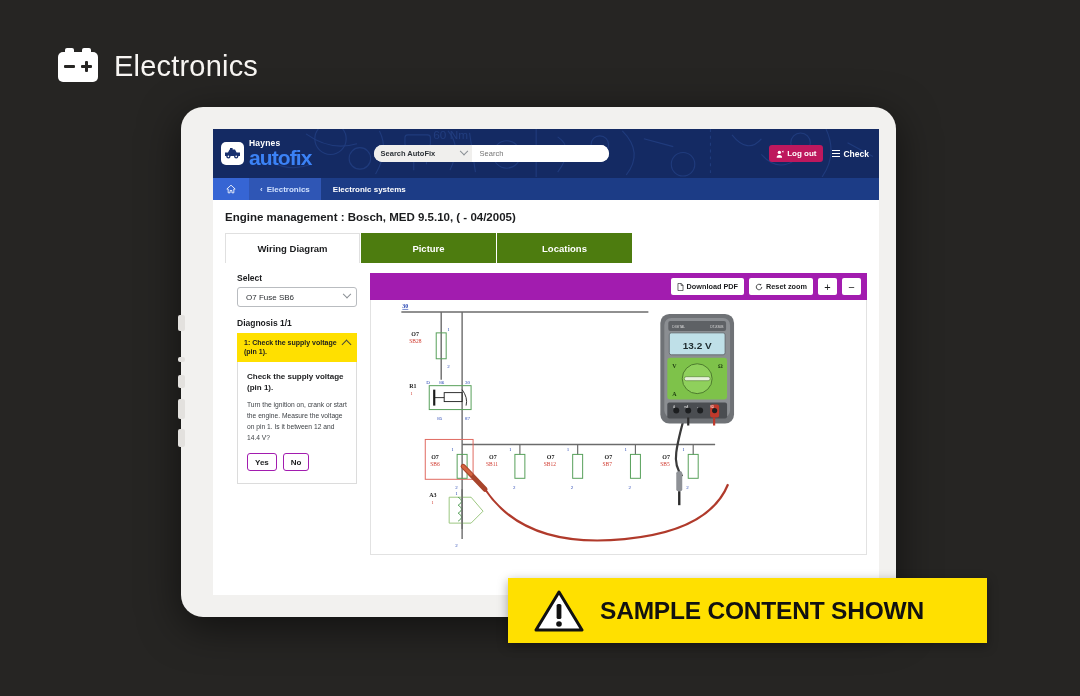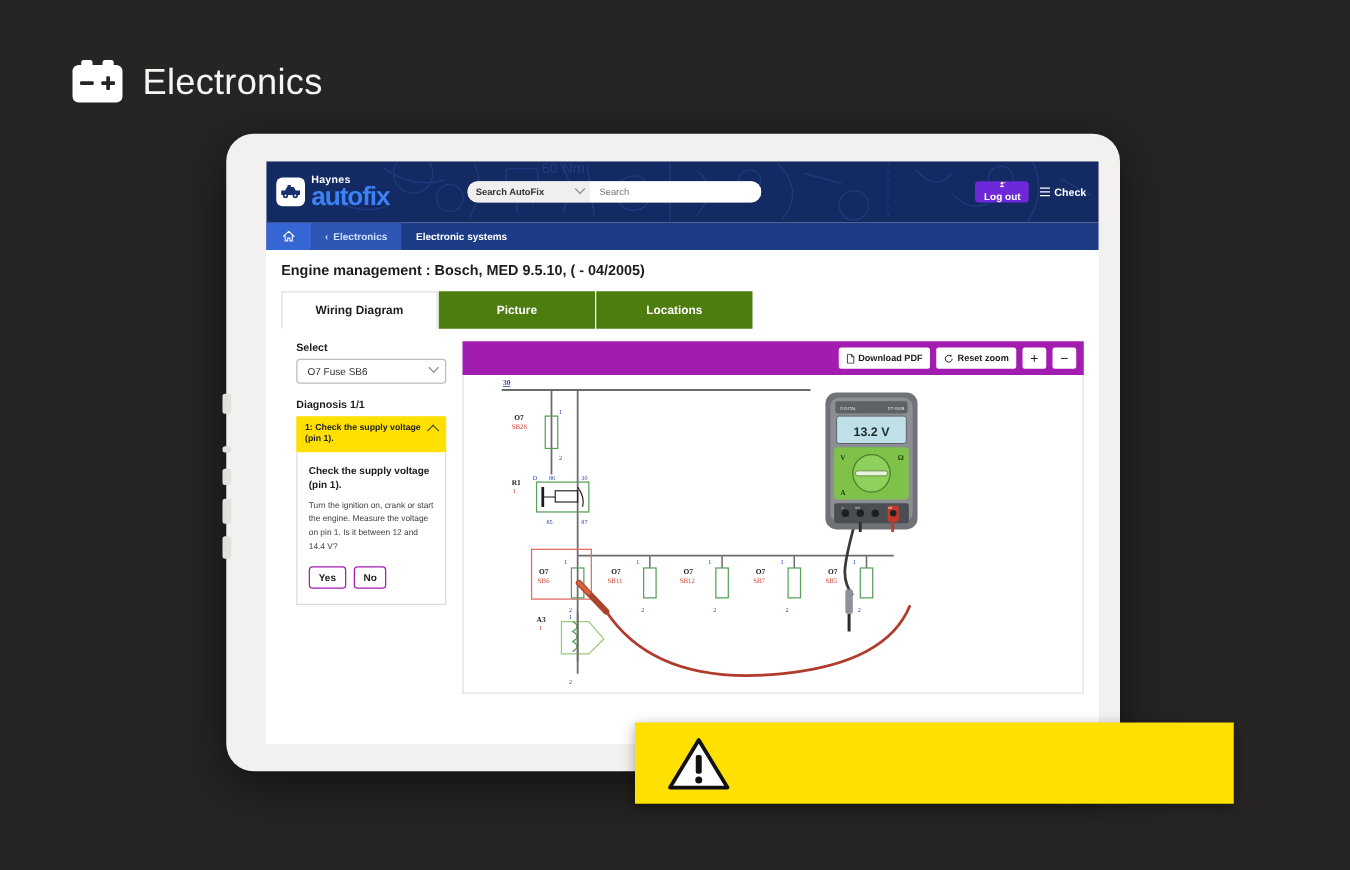--- a/index.html
+++ b/index.html
@@ -86,9 +86,9 @@
   }
   .hdr-right { margin-left:auto; display:flex; align-items:center; gap:9px; position:relative; z-index:2; }
   .logout-btn {
-    background:#6d28d9; color:#fff; border:none; border-radius:3px;
+    background:#be185d; color:#fff; border:none; border-radius:3px;
     height:17px; padding:0 7px; font-size:8px; font-weight:700;
-    display:flex; align-items:center; gap:3px; font-family:"Liberation Sans", sans-serif; cursor:pointer;flex-direction:column;
+    display:flex; align-items:center; gap:3px; font-family:"Liberation Sans", sans-serif; cursor:pointer;
   }
   .menu-btn { color:#fff; font-size:8.5px; font-weight:700; display:flex; align-items:center; gap:3px; cursor:pointer; }
   .burger { display:inline-block; width:8px; }

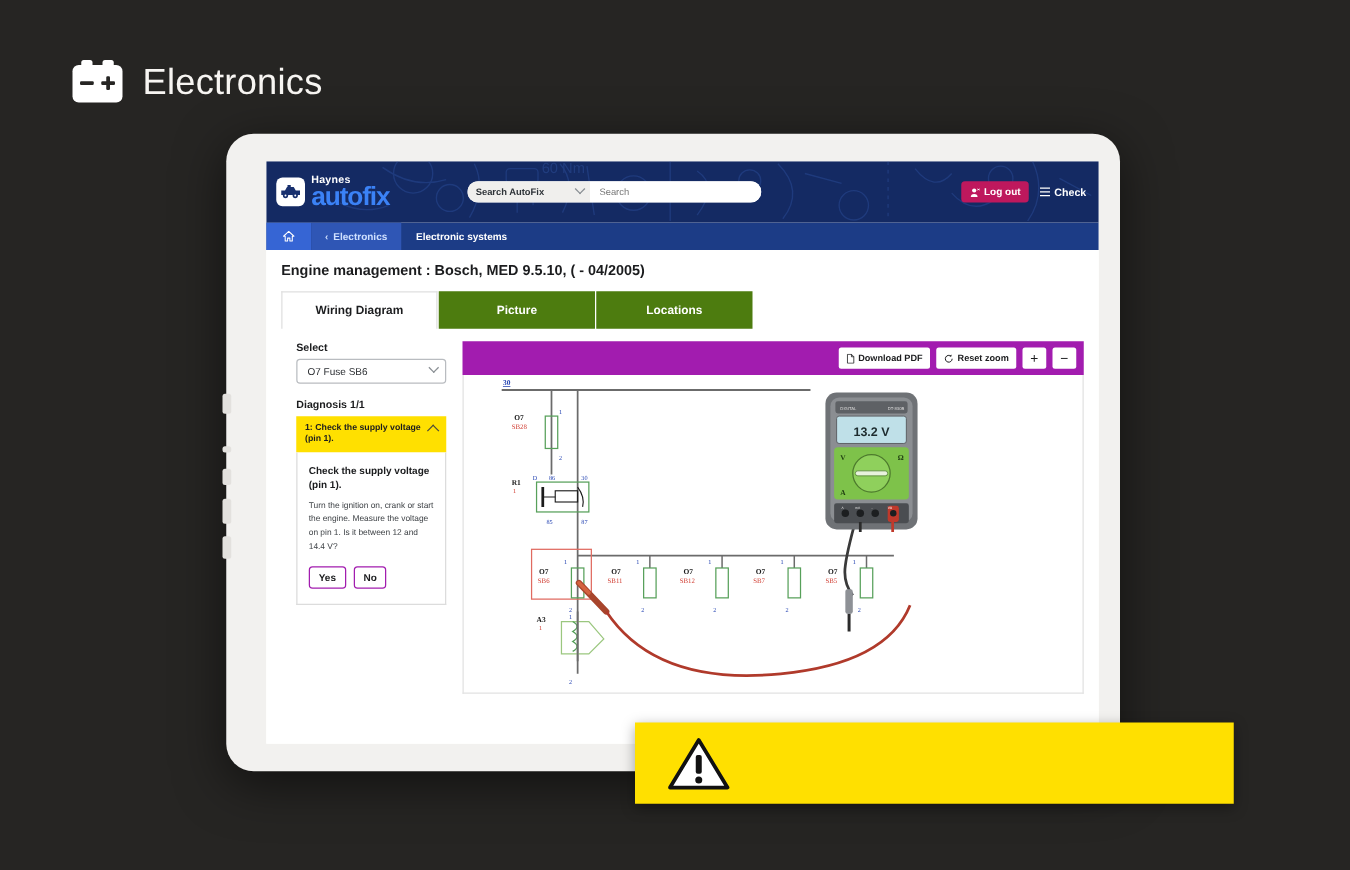--- a/index.html
+++ b/index.html
@@ -109,7 +109,7 @@
 
   .tabs { display:flex; padding-left:12px; gap:1px; }
   .tab {
-    width: 125px; height:30px; display:flex; align-items:center; justify-content:center;
+    width: 135px; height:30px; display:flex; align-items:center; justify-content:center;
     font-size:9.5px; font-weight:700; cursor:pointer;
   }
   .tab.active { background:#fff; color:#1b1c1e; border:1px solid #e0e0e0; border-bottom:none; }

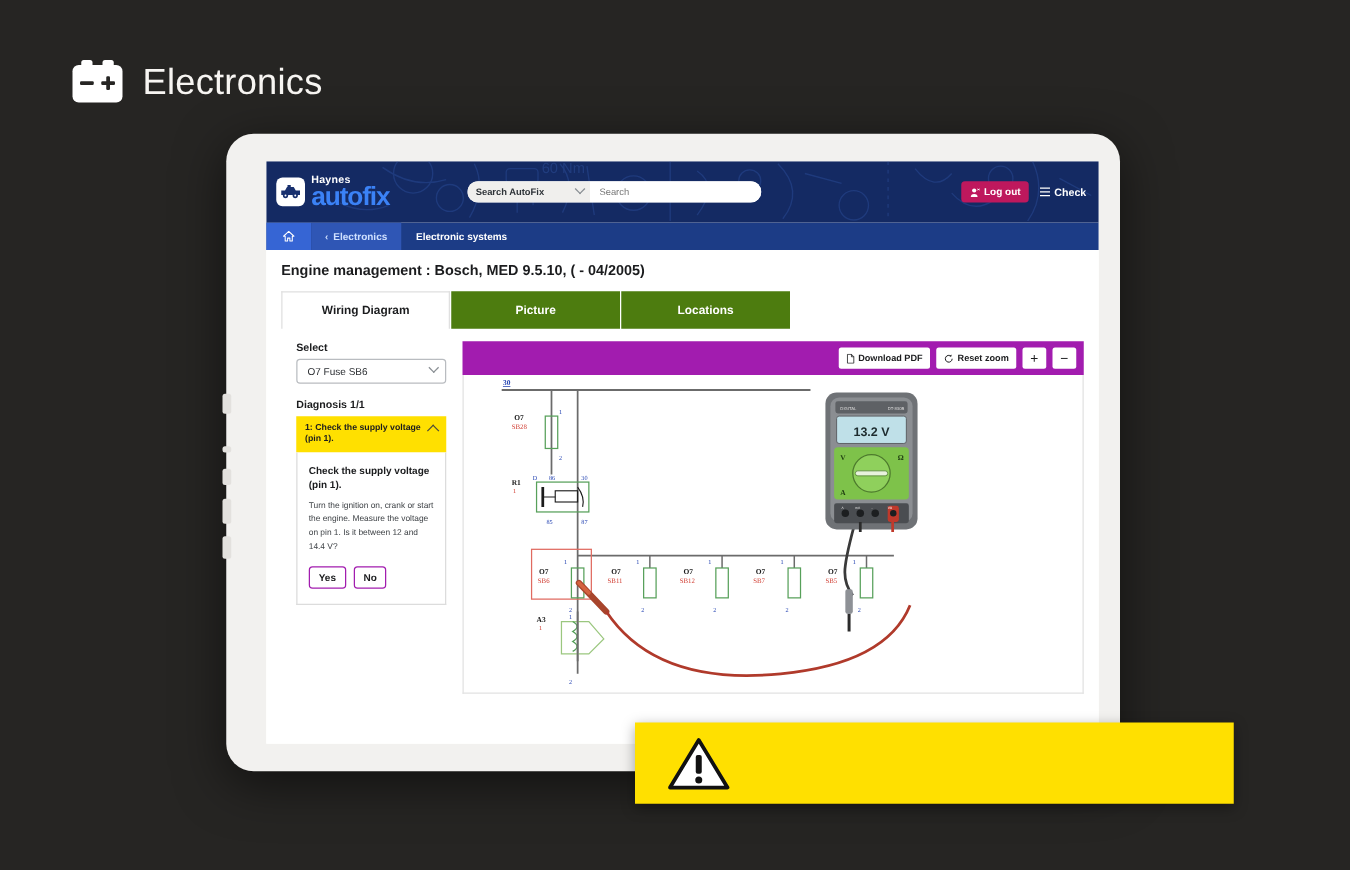--- a/index.html
+++ b/index.html
@@ -455,6 +455,7 @@
       <rect x="22.6" y="15" width="4.8" height="15" rx="1.6" fill="#111"></rect>
       <circle cx="25" cy="35" r="2.8" fill="#111"></circle>
     </svg>
+    <div class="sample-text">SAMPLE CONTENT SHOWN</div>
   </div>
 
 </div>

